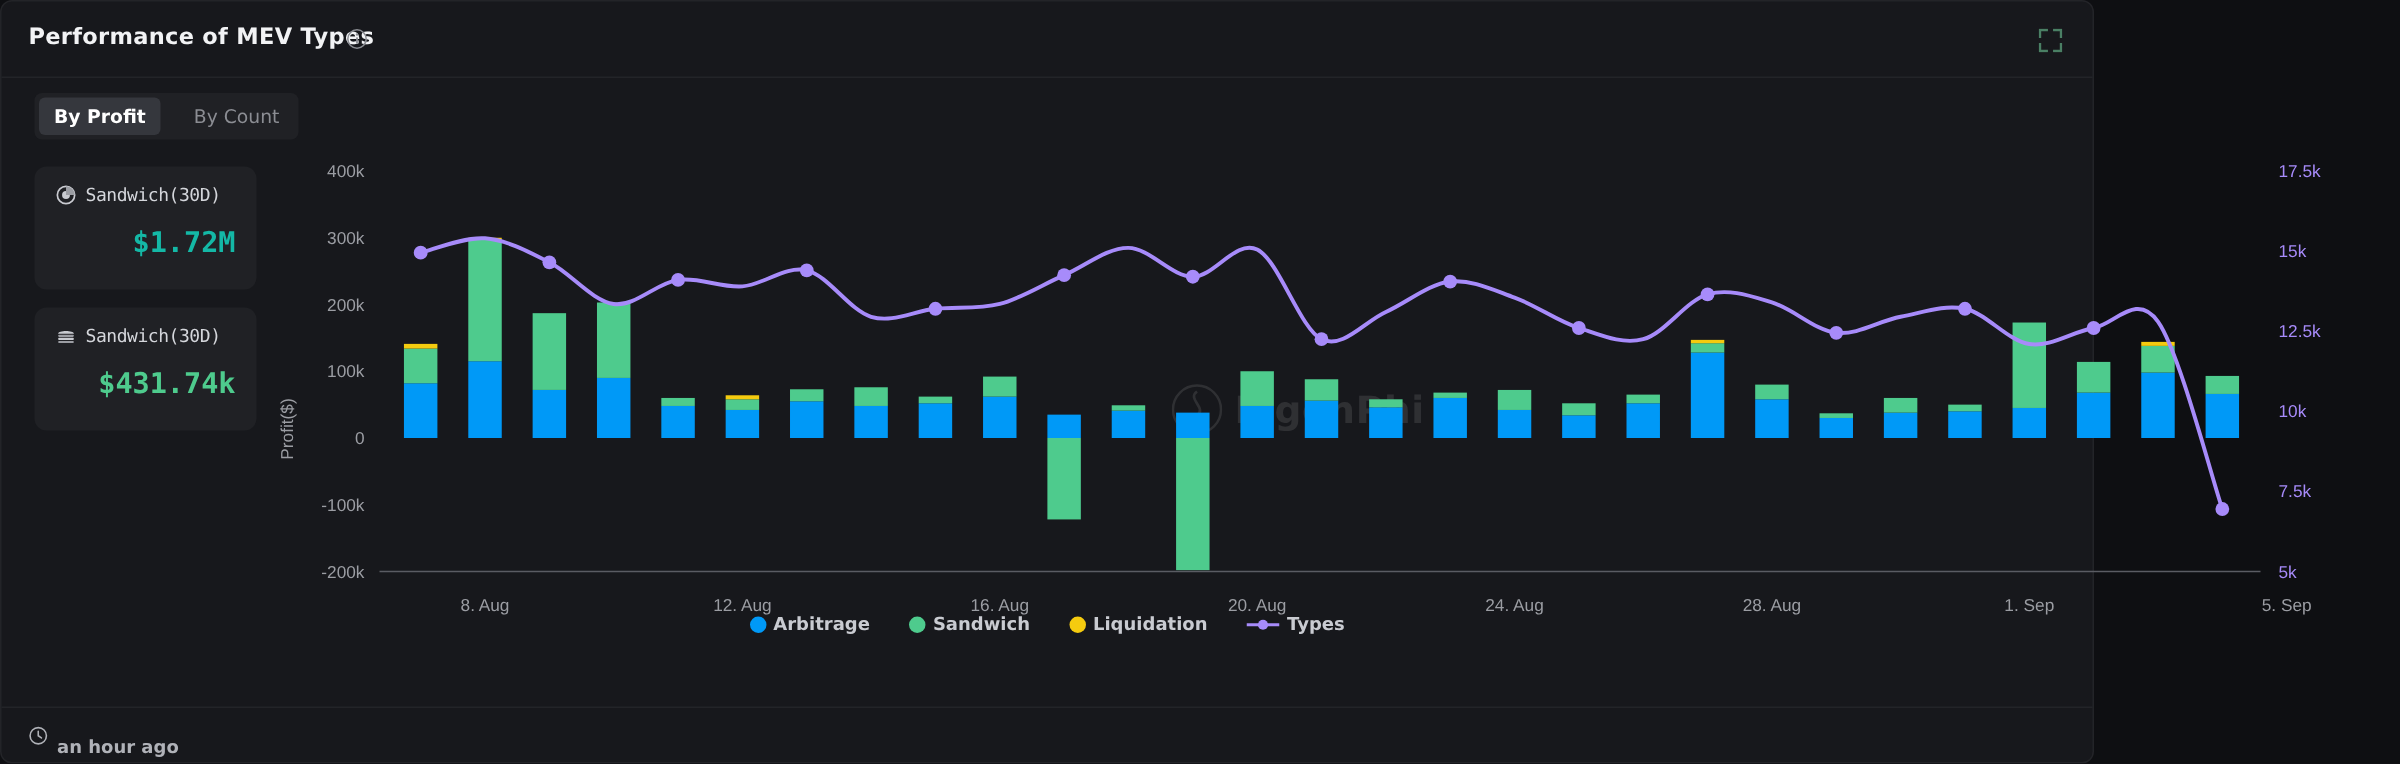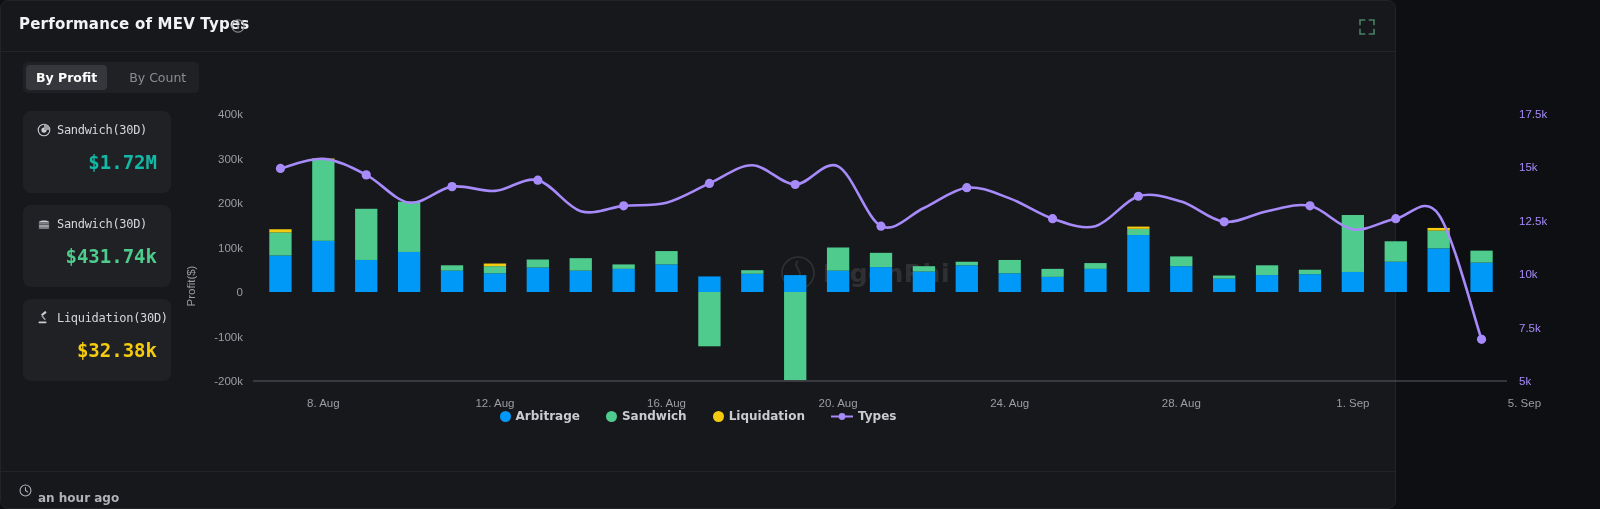--- a/index.html
+++ b/index.html
@@ -142,17 +142,6 @@
       <div class="card-val" style="color:#4ecb8d">$431.74k</div>
     </div>
 
-    <div class="card">
-      <div class="card-head">
-        <svg class="card-ico" viewBox="0 0 16 16">
-          <rect x="4.5" y="1.6" width="6.5" height="2.6" rx=".6" fill="#c9cbd1" transform="rotate(-40 7.7 2.9)"></rect>
-          <rect x="6.6" y="4.6" width="1.8" height="6" fill="#9b9da3" transform="rotate(-40 7.5 7.6)"></rect>
-          <rect x="1.8" y="12" width="9" height="2" rx=".5" fill="#c9cbd1"></rect>
-        </svg>
-        <span class="card-label">Liquidation(30D)</span>
-      </div>
-      <div class="card-val" style="color:#f5cb0f">$32.38k</div>
-    </div>
   </div>
 
   <div id="watermark">

